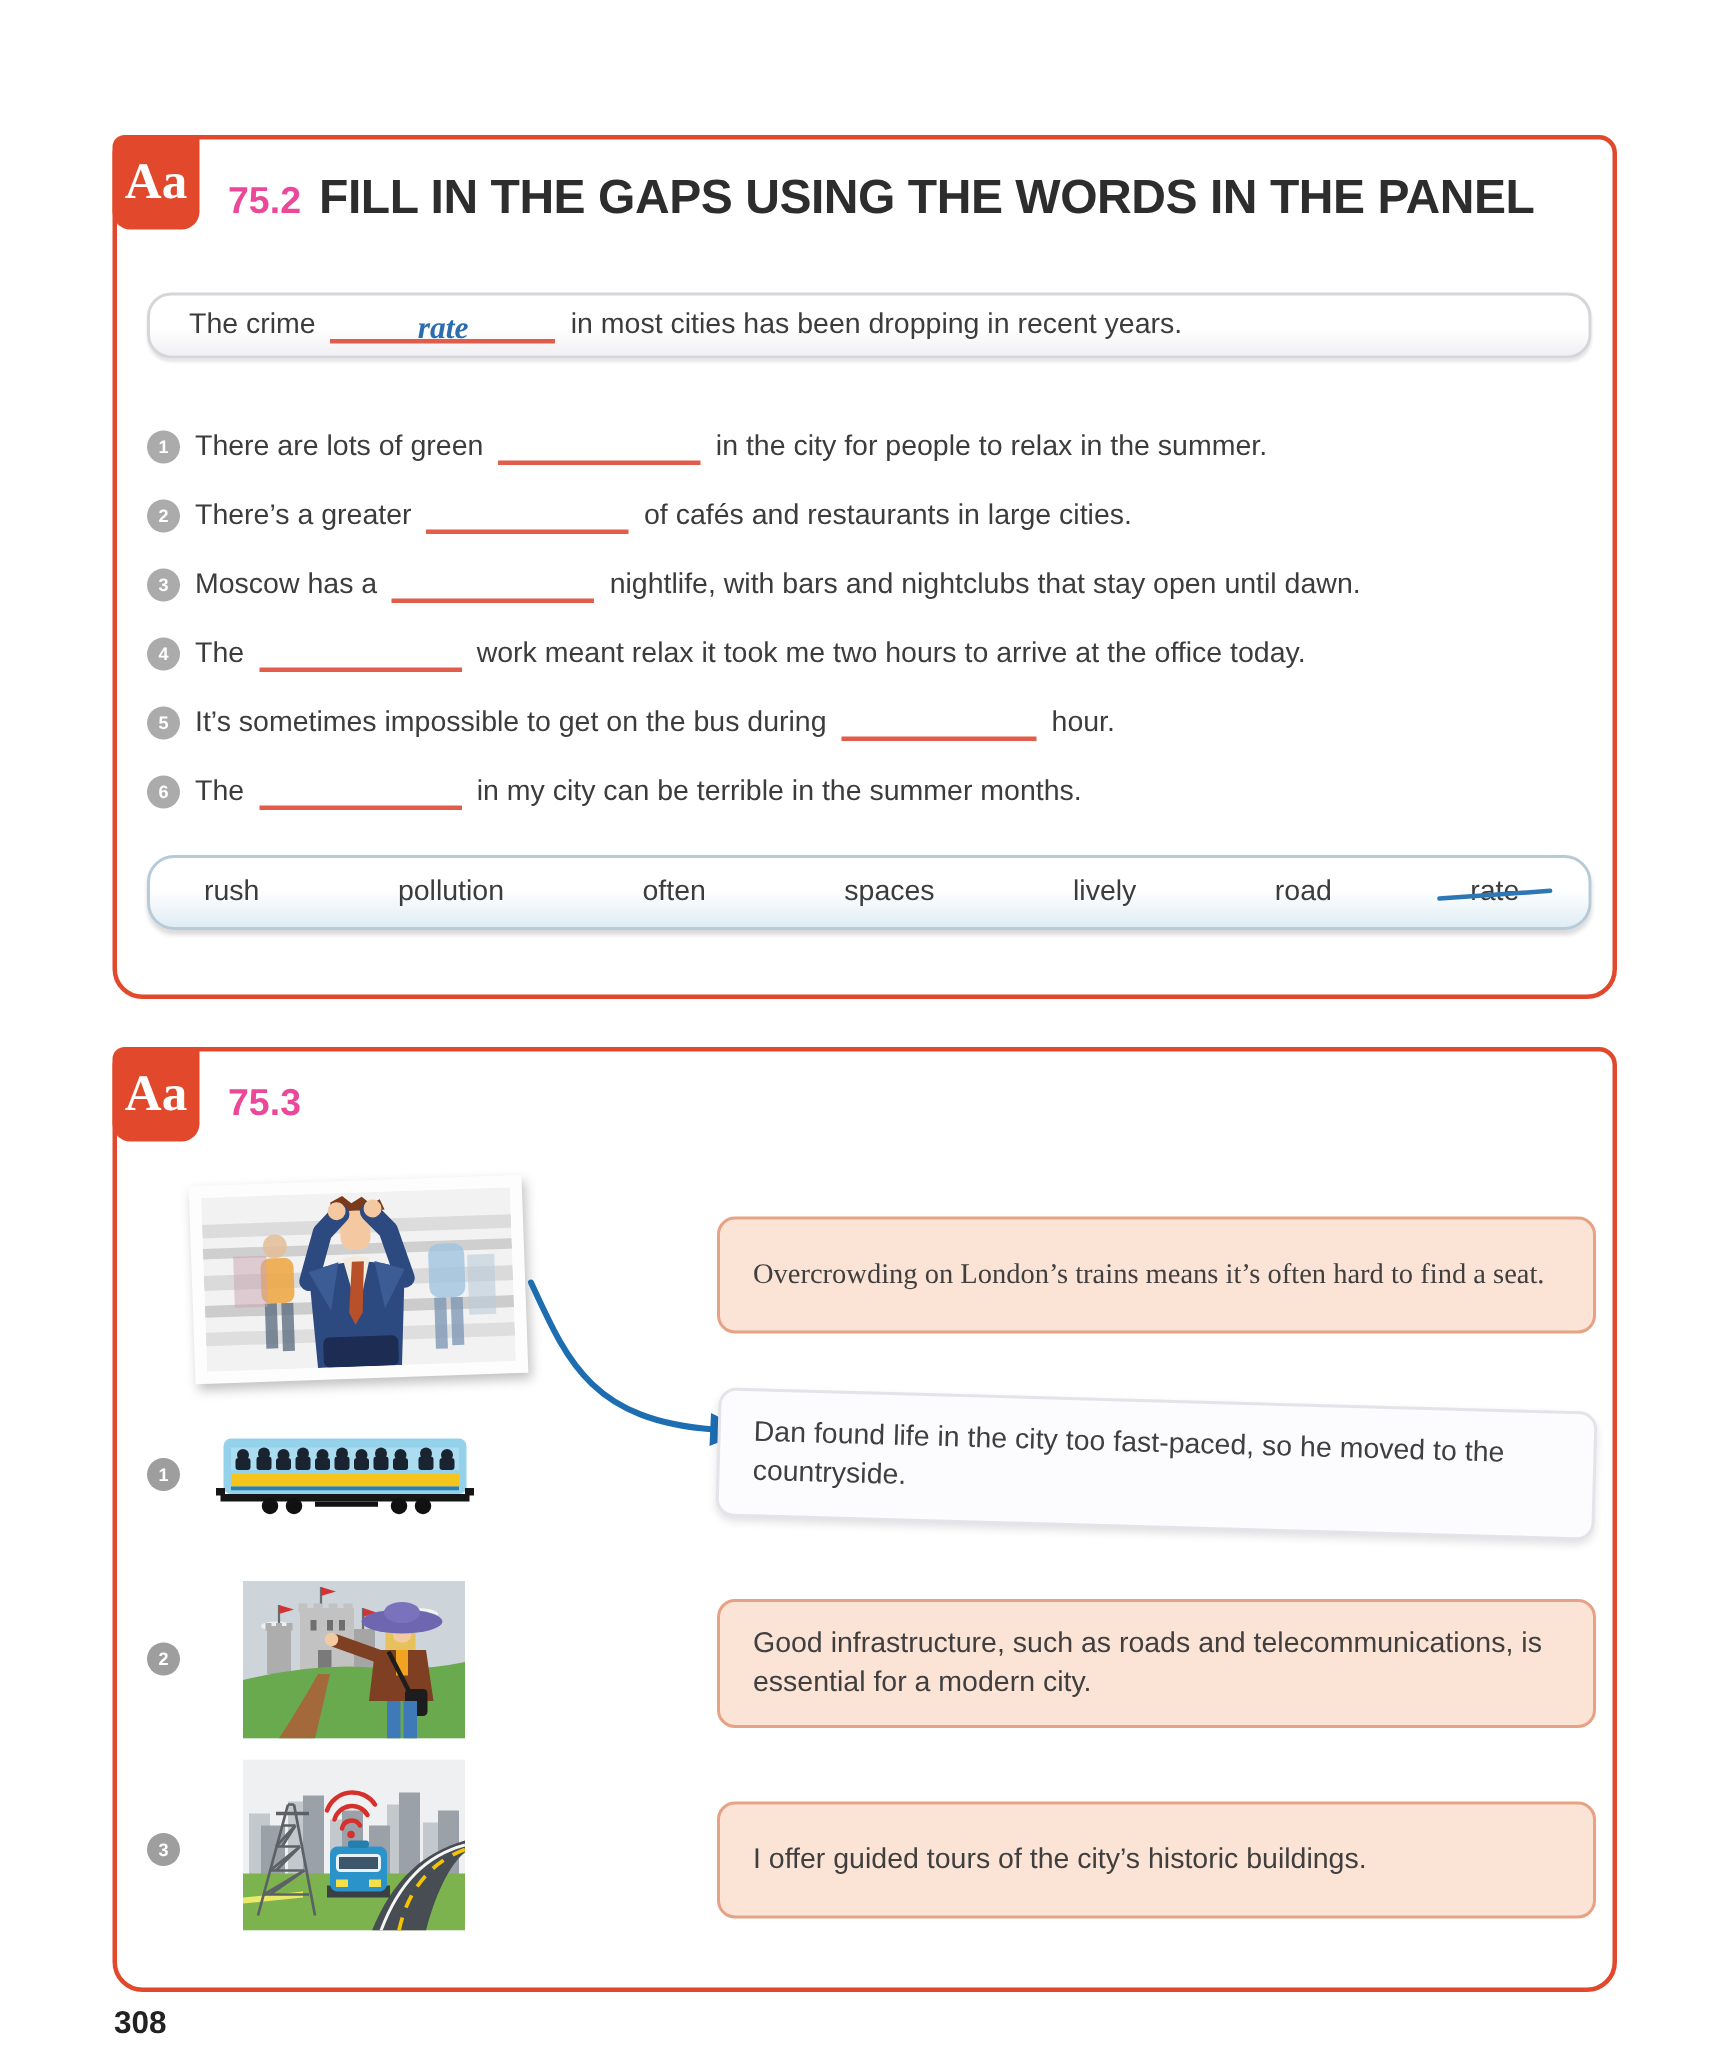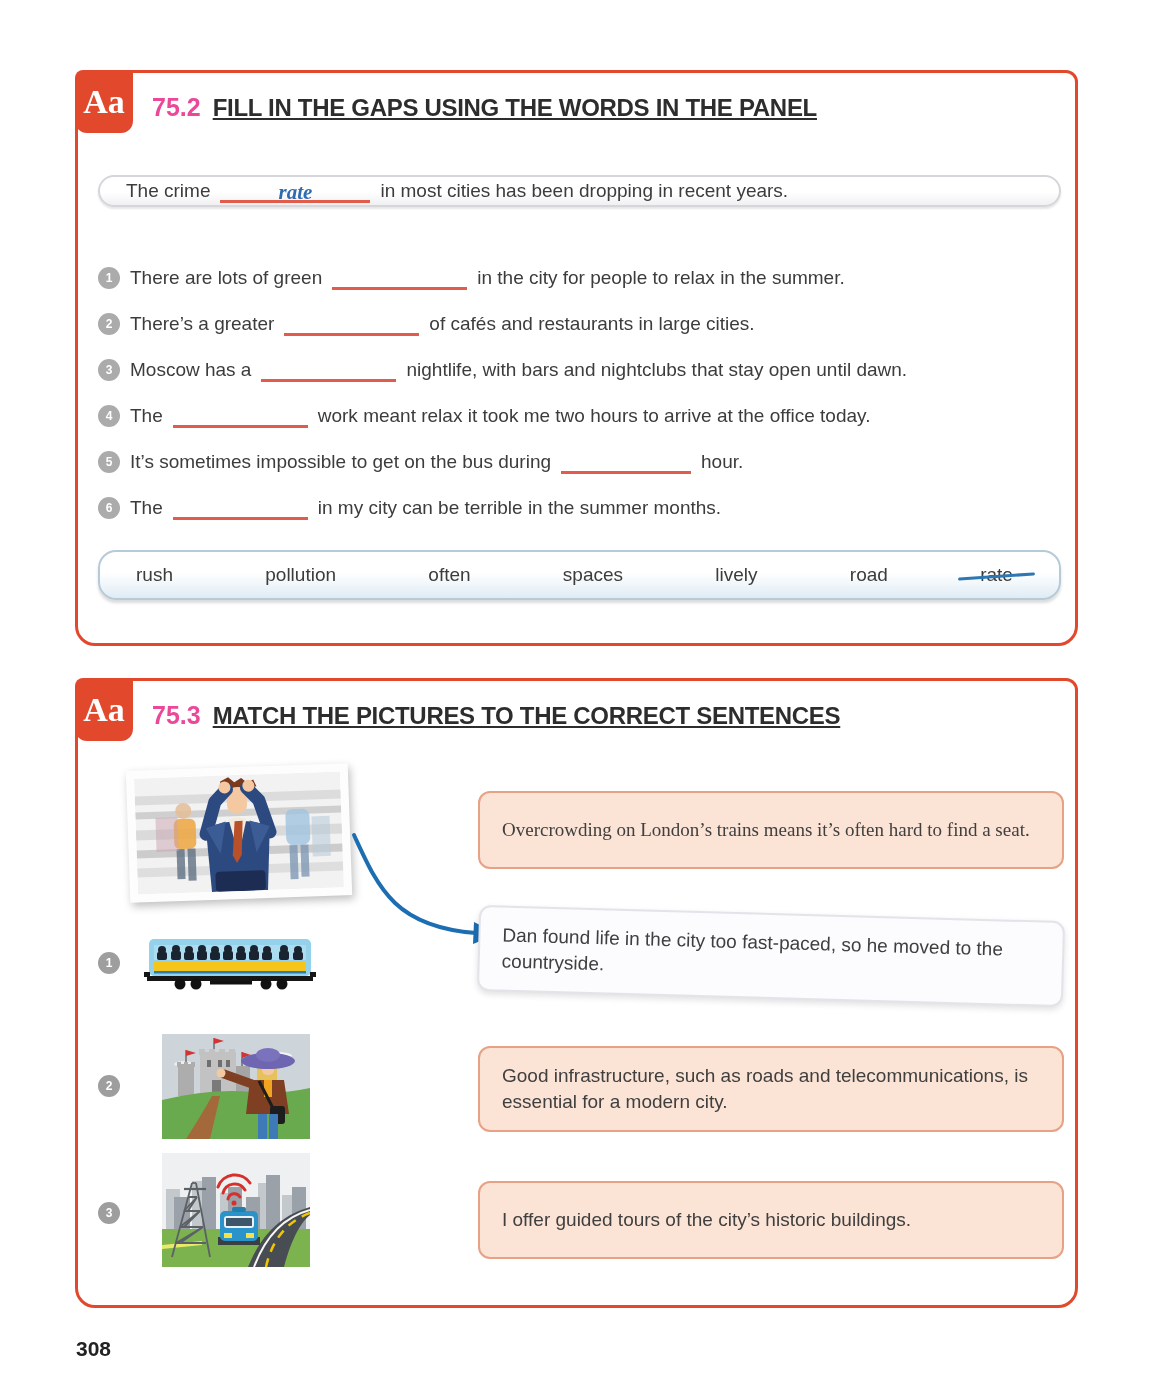--- a/index.html
+++ b/index.html
@@ -8,7 +8,7 @@
   .page { position:relative; width:1152px; height:1377px; background:#fff; overflow:hidden; }
 
   .panel { position:absolute; left:75px; width:1003px; border:3px solid #e2492c;
-    border-radius:12px 12px 20px 20px; background:#fff; }
+    border-radius:12px 12px 20px 20px; background:#fff;margin-top:20px; }
   .panel-1 { top:70px; height:576px; }
   .panel-2 { top:678px; height:630px; }
 

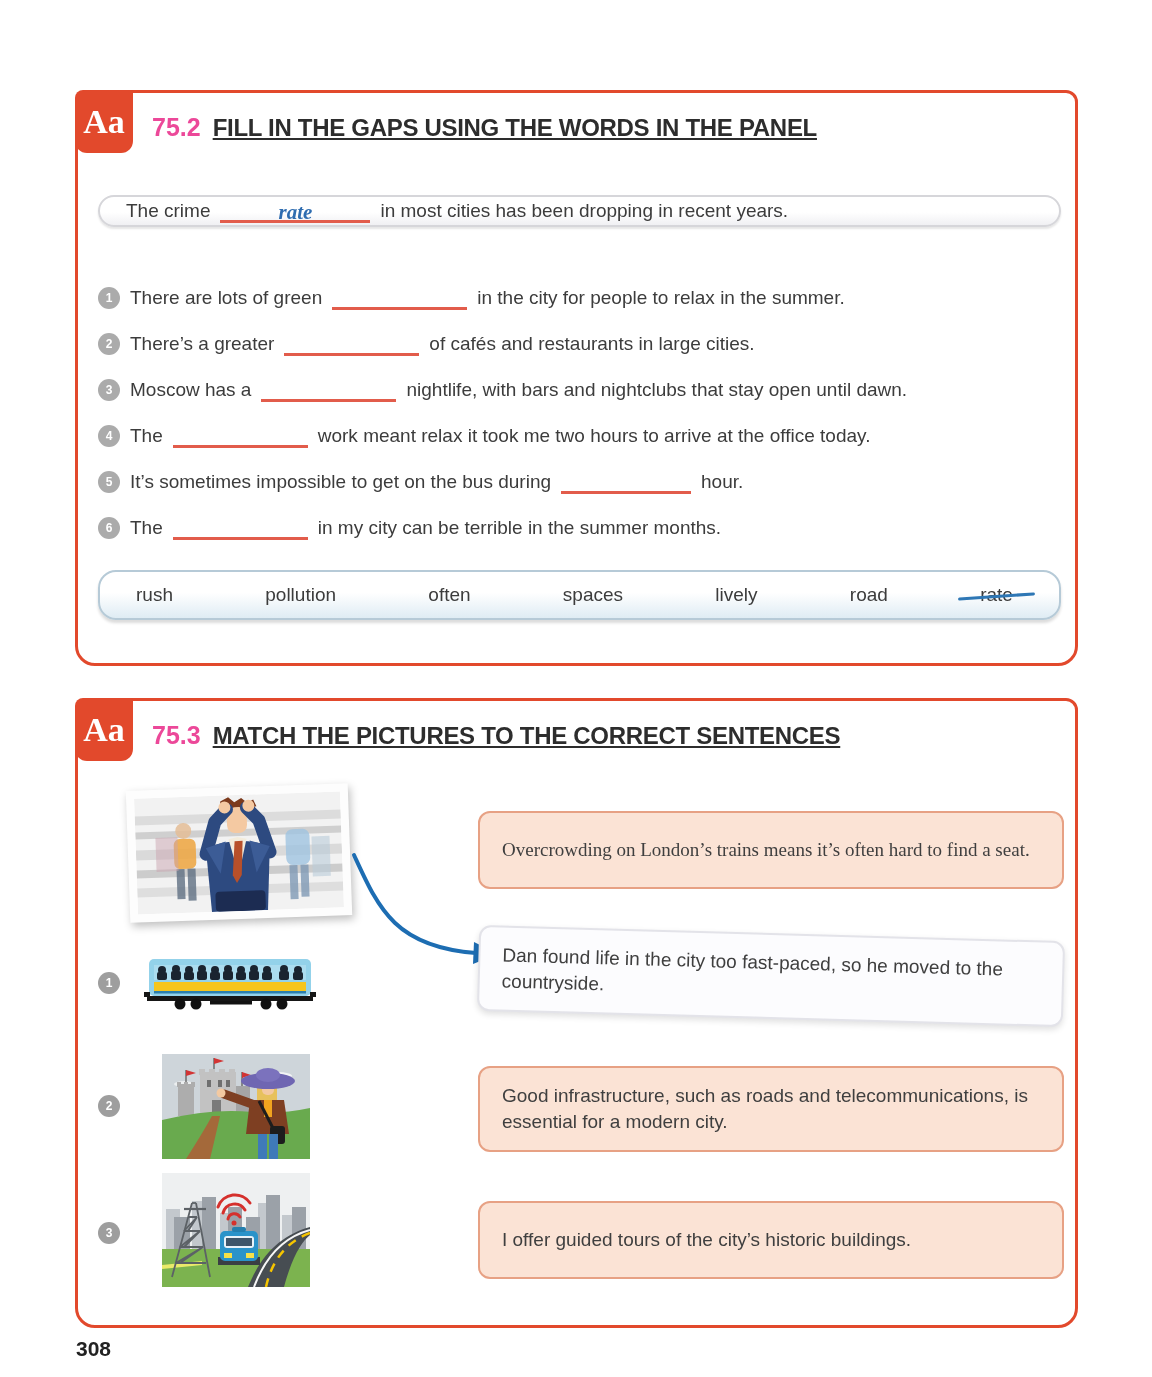--- a/index.html
+++ b/index.html
@@ -20,7 +20,7 @@
   .panel-header { position:absolute; left:74px; top:20px; display:flex; gap:12px;
     align-items:baseline; white-space:nowrap; }
   .ex-number { color:#ec4899; font-size:25px; font-weight:bold; }
-  .ex-title  { color:#2d2d2d; font-size:24px; font-weight:bold; letter-spacing:-0.3px;text-decoration:underline; }
+  .ex-title  { color:#2d2d2d; font-size:32px; font-weight:bold; letter-spacing:-0.3px; }
 
   
   .example-box { position:absolute; left:20px; top:102px; width:963px; height:32px;

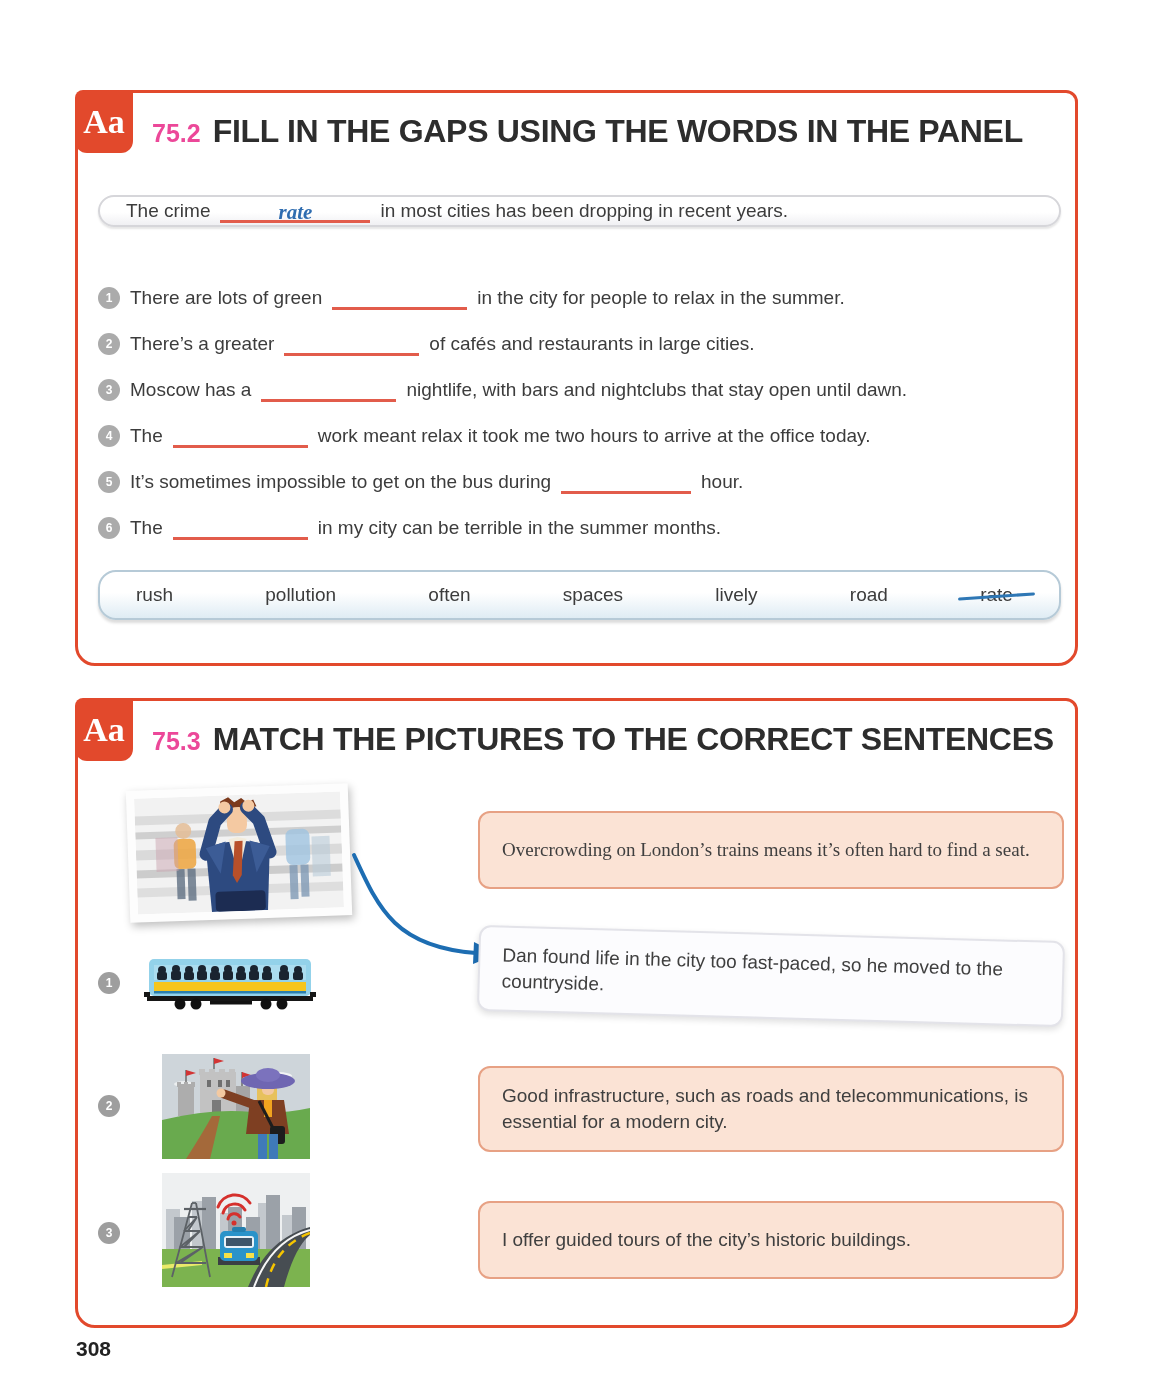--- a/index.html
+++ b/index.html
@@ -23,7 +23,7 @@
   .ex-title  { color:#2d2d2d; font-size:32px; font-weight:bold; letter-spacing:-0.3px; }
 
   
-  .example-box { position:absolute; left:20px; top:102px; width:963px; height:32px;
+  .example-box { position:absolute; left:20px; top:102px; width:963px; height:44px;
     border:2px solid #d6d6da; border-radius:16px;
     background:linear-gradient(#ffffff 55%, #f0f0f3);
     box-shadow:0 2px 2px rgba(0,0,0,0.10);

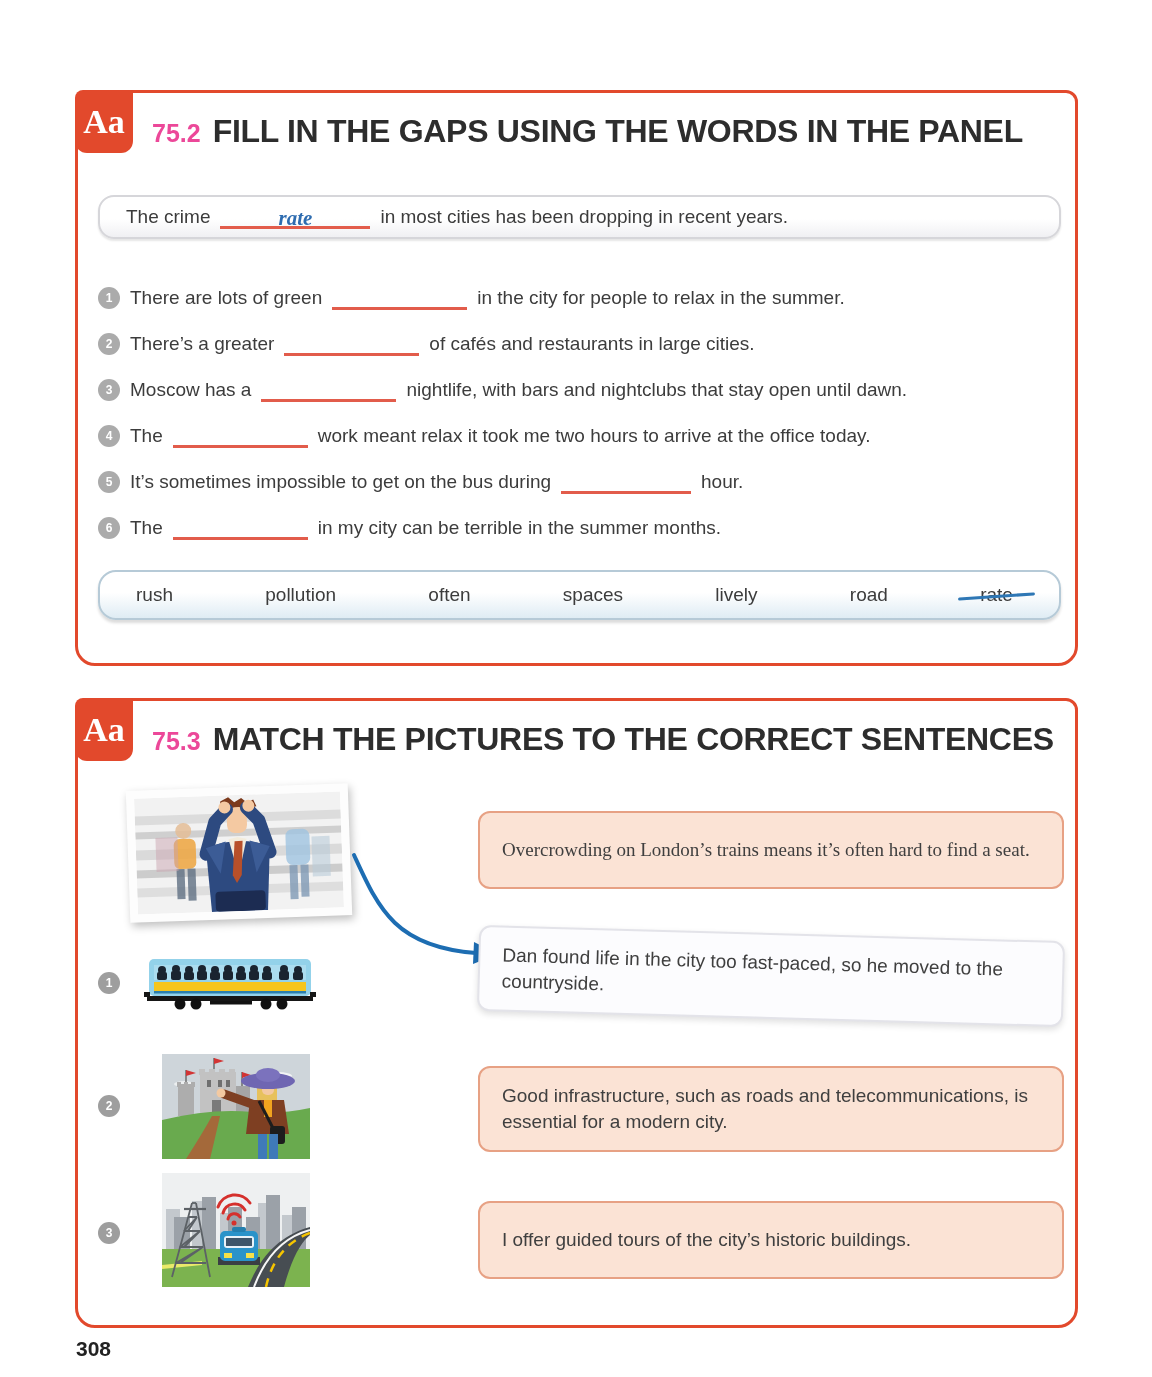--- a/index.html
+++ b/index.html
@@ -147,7 +147,6 @@
     <div class="aa-badge">Aa</div>
     <div class="panel-header">
       <span class="ex-number">75.3</span>
-      <span class="ex-title">MATCH THE PICTURES TO THE CORRECT SENTENCES</span>
     </div>
 
     <div class="photo-frame">

